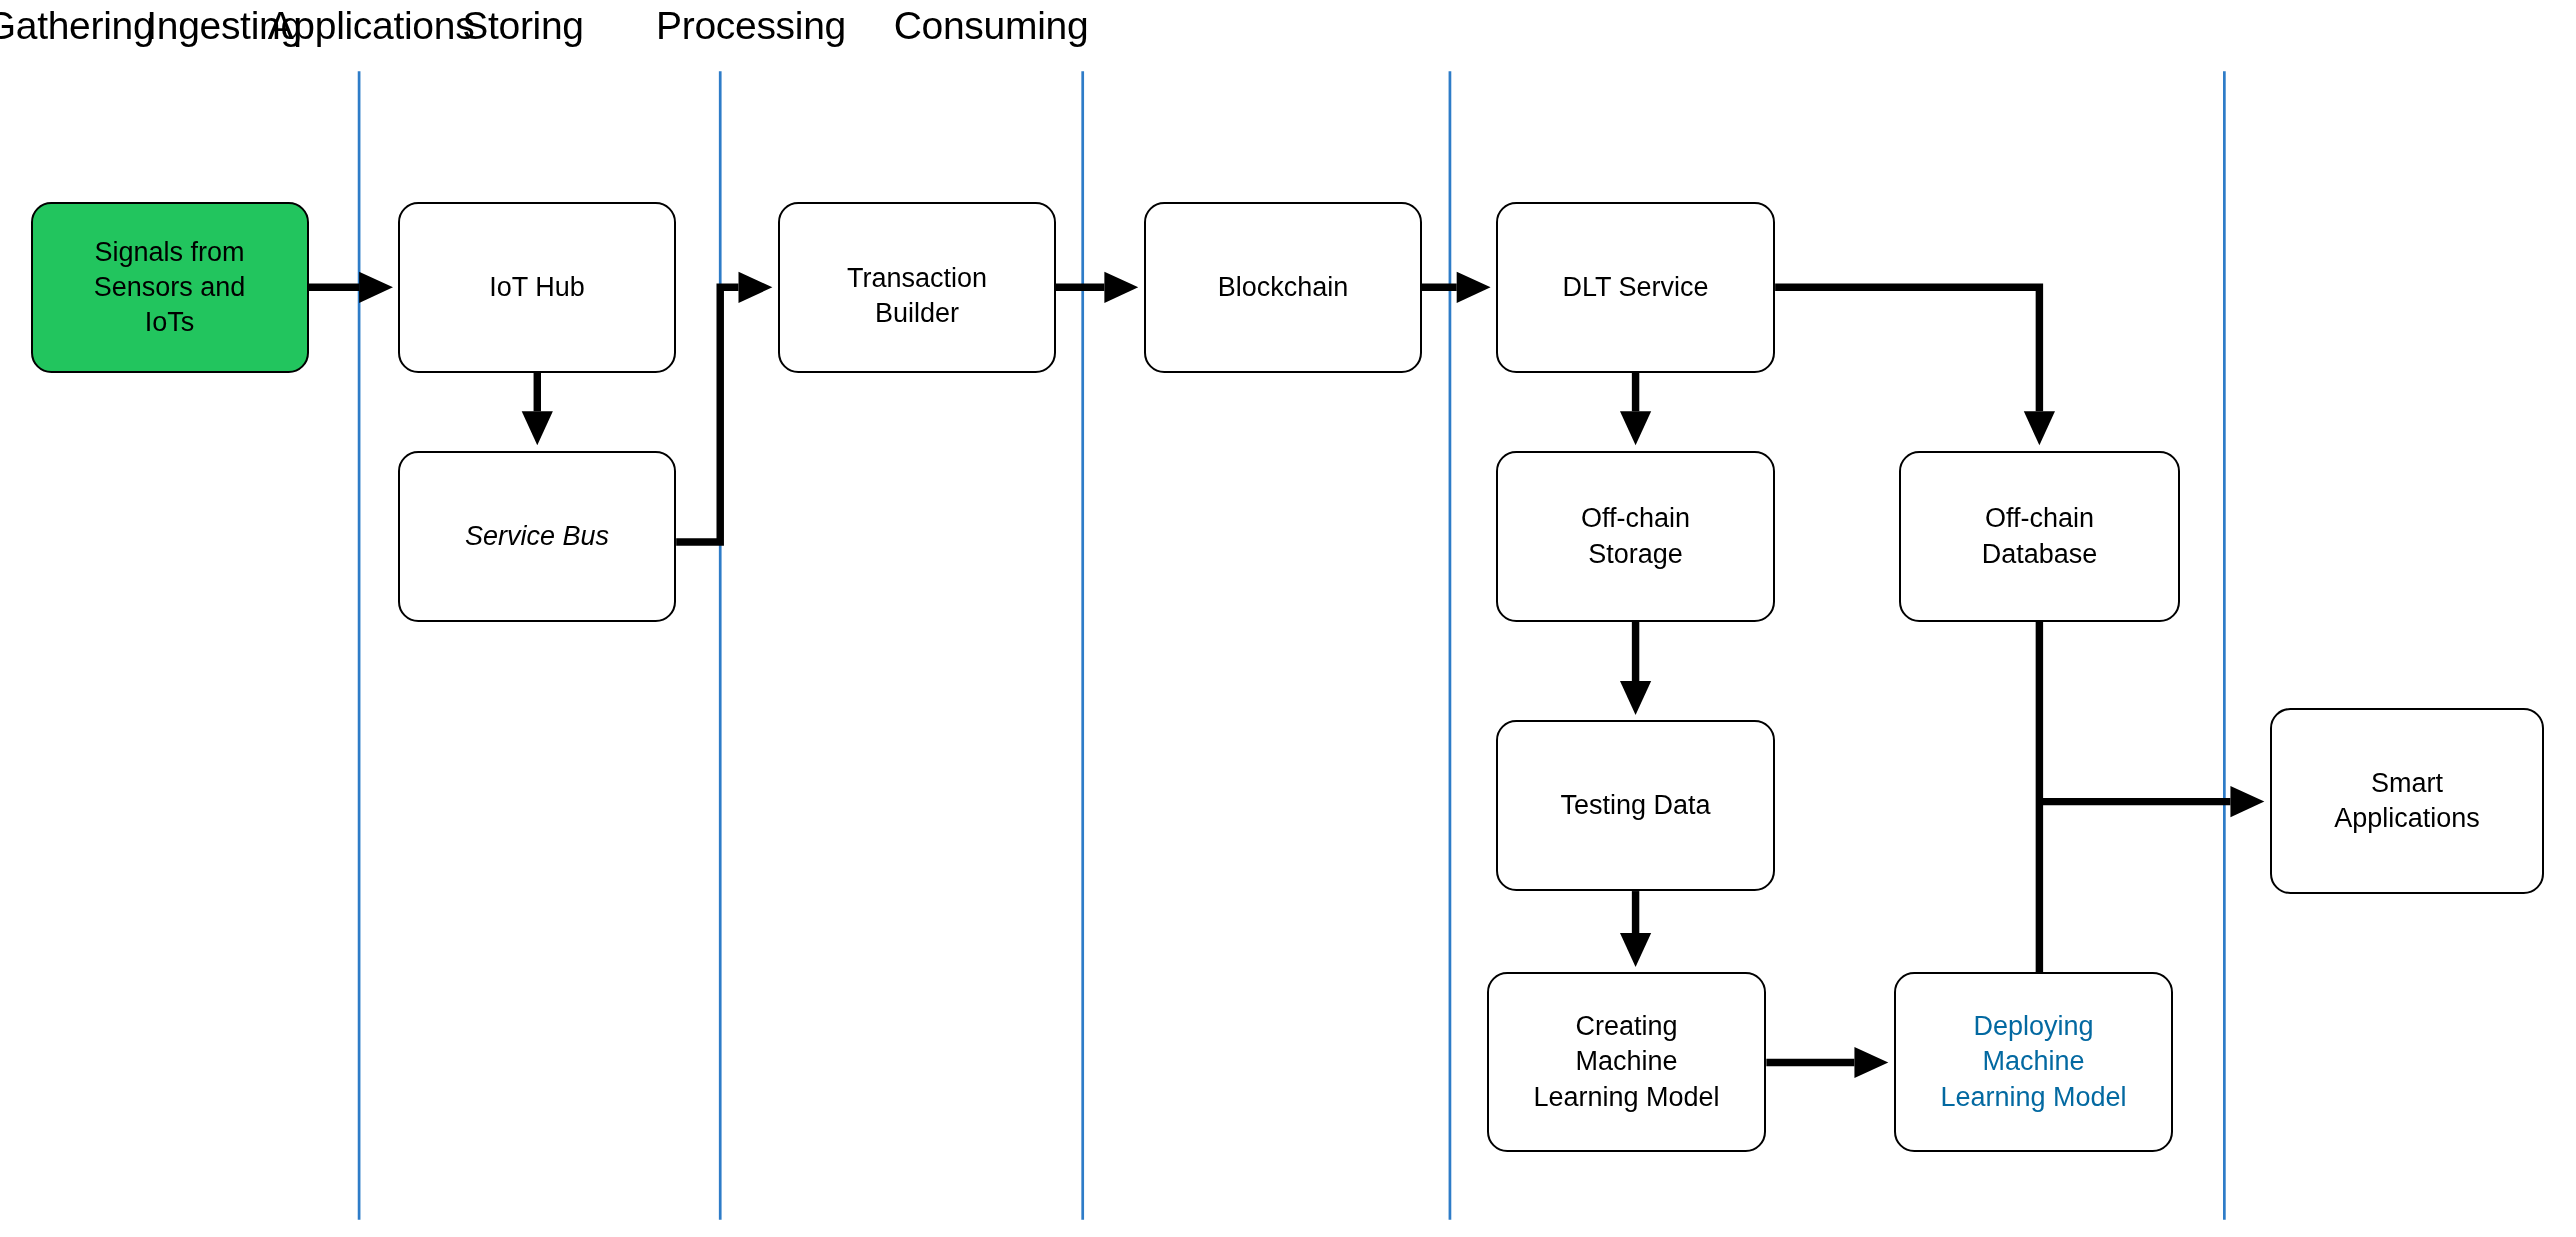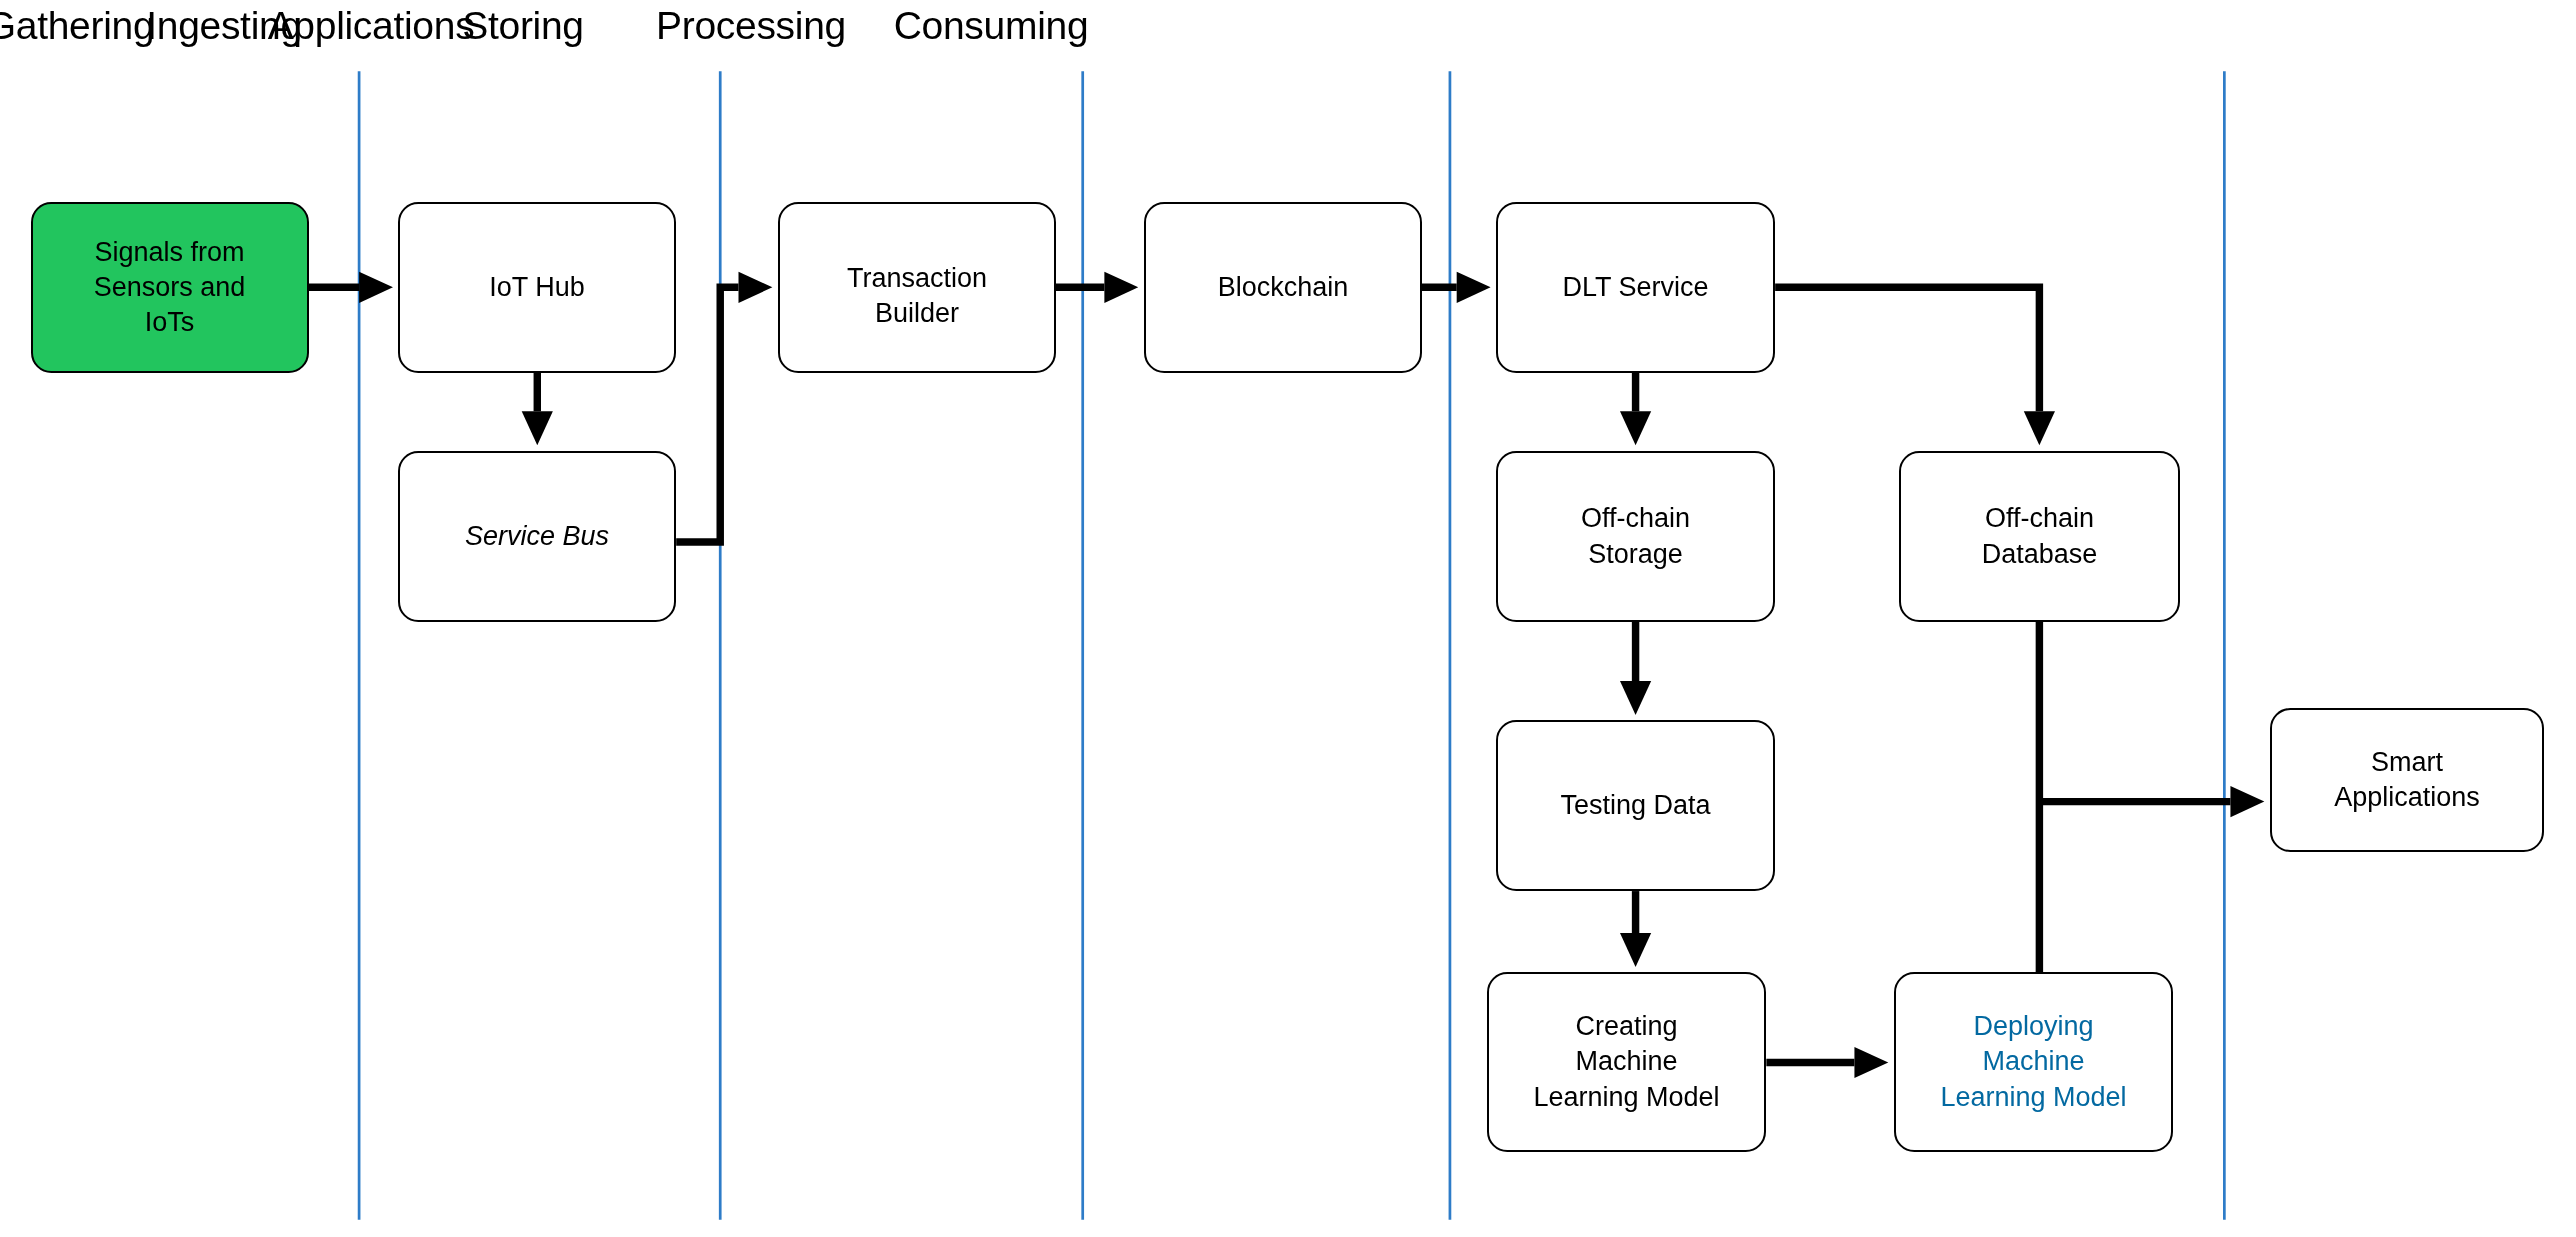--- a/index.html
+++ b/index.html
@@ -146,7 +146,7 @@
 Machine
 Learning Model</span>
       </div>
-      <div class="node-box" style="left: 2270px; top: 708px; width: 274px; height: 144px; border-color: rgb(0, 0, 0); background: rgb(255, 255, 255);">
+      <div class="node-box" style="left: 2270px; top: 708px; width: 274px; height: 186px; border-color: rgb(0, 0, 0); background: rgb(255, 255, 255);">
         <span class="node-label" style="color: rgb(0, 0, 0);">Smart
 Applications</span>
       </div>

